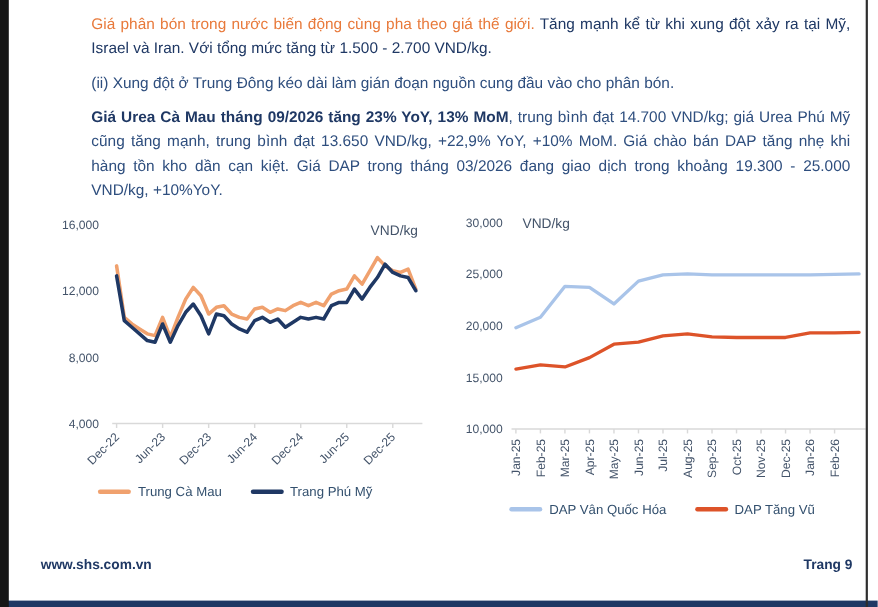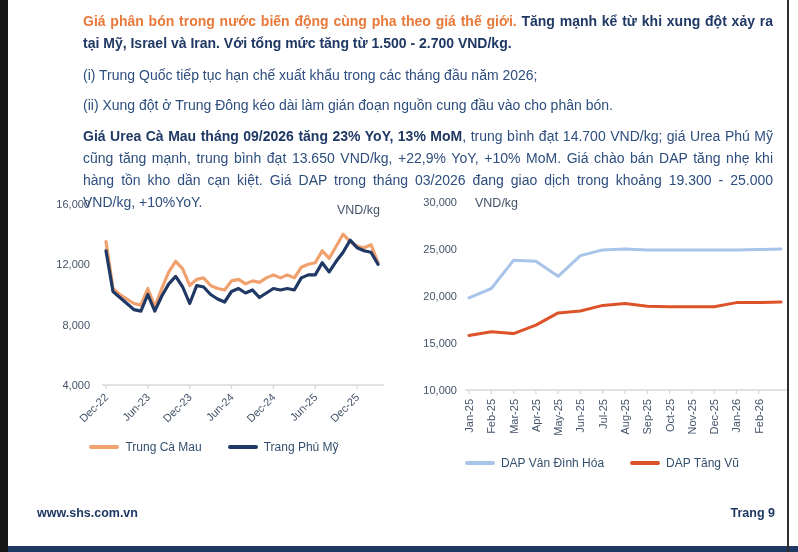--- a/index.html
+++ b/index.html
@@ -12,7 +12,7 @@
   .bottom-bar{position:absolute;left:0;bottom:0;width:798px;height:6px;background:#1f3864;z-index:4;}
 
   .text-block{position:absolute;left:83px;top:10px;width:690px;}
-  .p1{margin:0 0 11px 0;font-size:14px;line-height:22px;font-weight:700;color:#1f3864;text-align:justify;}
+  .p1{margin:0 0 11px 0;font-size:14px;line-height:22px;font-weight:400;color:#1f3864;text-align:justify;}
   .p1 .orange{color:#e8793a;}
   .bullet{margin:0 0 9px 0;font-size:14px;line-height:21px;color:#2e4e7e;}
   .p4{margin:3px 0 0 0;font-size:14px;line-height:22px;color:#2e4e7e;text-align:justify;}

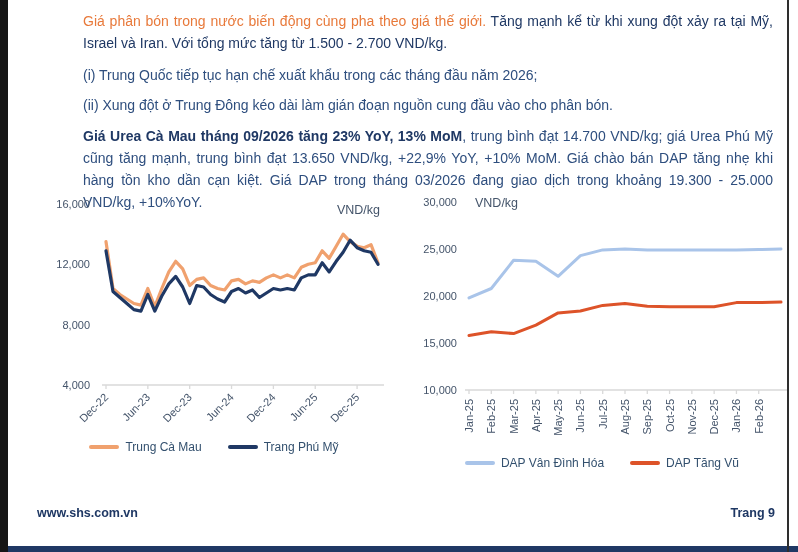--- a/index.html
+++ b/index.html
@@ -49,7 +49,6 @@
 
   <div class="text-block">
     <p class="p1"><span class="orange">Giá phân bón trong nước biến động cùng pha theo giá thế giới.</span><span> Tăng mạnh kể từ khi xung đột xảy ra tại Mỹ, Israel và Iran. Với tổng mức tăng từ 1.500 - 2.700 VND/kg.</span></p>
-    <p class="bullet">(i) Trung Quốc tiếp tục hạn chế xuất khẩu trong các tháng đầu năm 2026;</p>
     <p class="bullet">(ii) Xung đột ở Trung Đông kéo dài làm gián đoạn nguồn cung đầu vào cho phân bón.</p>
     <p class="p4"><span class="lead">Giá Urea Cà Mau tháng 09/2026 tăng 23% YoY, 13% MoM</span><span>, trung bình đạt 14.700 VND/kg; giá Urea Phú Mỹ cũng tăng mạnh, trung bình đạt 13.650 VND/kg, +22,9% YoY, +10% MoM. Giá chào bán DAP tăng nhẹ khi hàng tồn kho dần cạn kiệt. Giá DAP trong tháng 03/2026 đang giao dịch trong khoảng 19.300 - 25.000 VND/kg, +10%YoY.</span></p>
   </div>

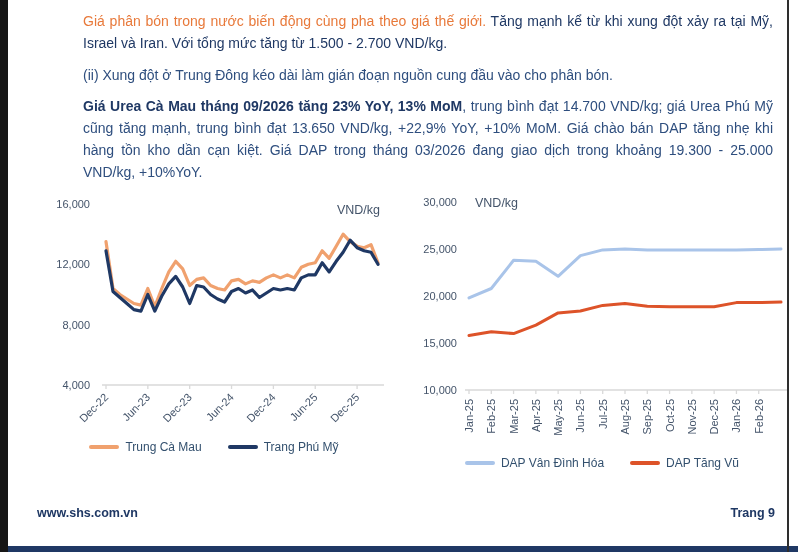--- a/index.html
+++ b/index.html
@@ -135,7 +135,7 @@
       <div class="legend">
         <span class="legend-item">
           <span class="swatch" style="background: rgb(169, 196, 233);"></span>
-          <span>DAP Vân Đình Hóa</span>
+          <span>DAP Vân Quốc Hóa</span>
         </span>
         <span class="legend-item">
           <span class="swatch" style="background: rgb(221, 83, 41);"></span>

